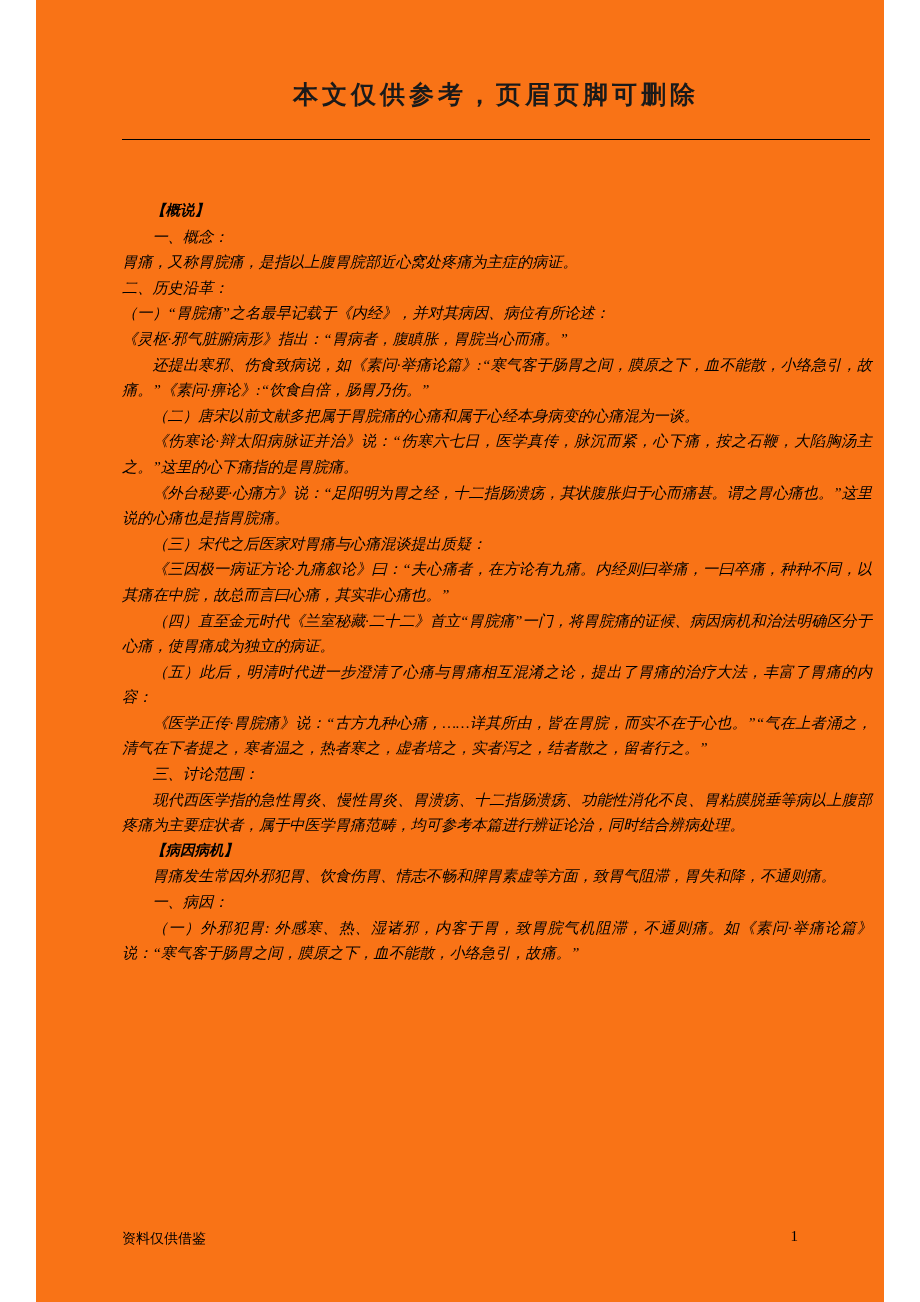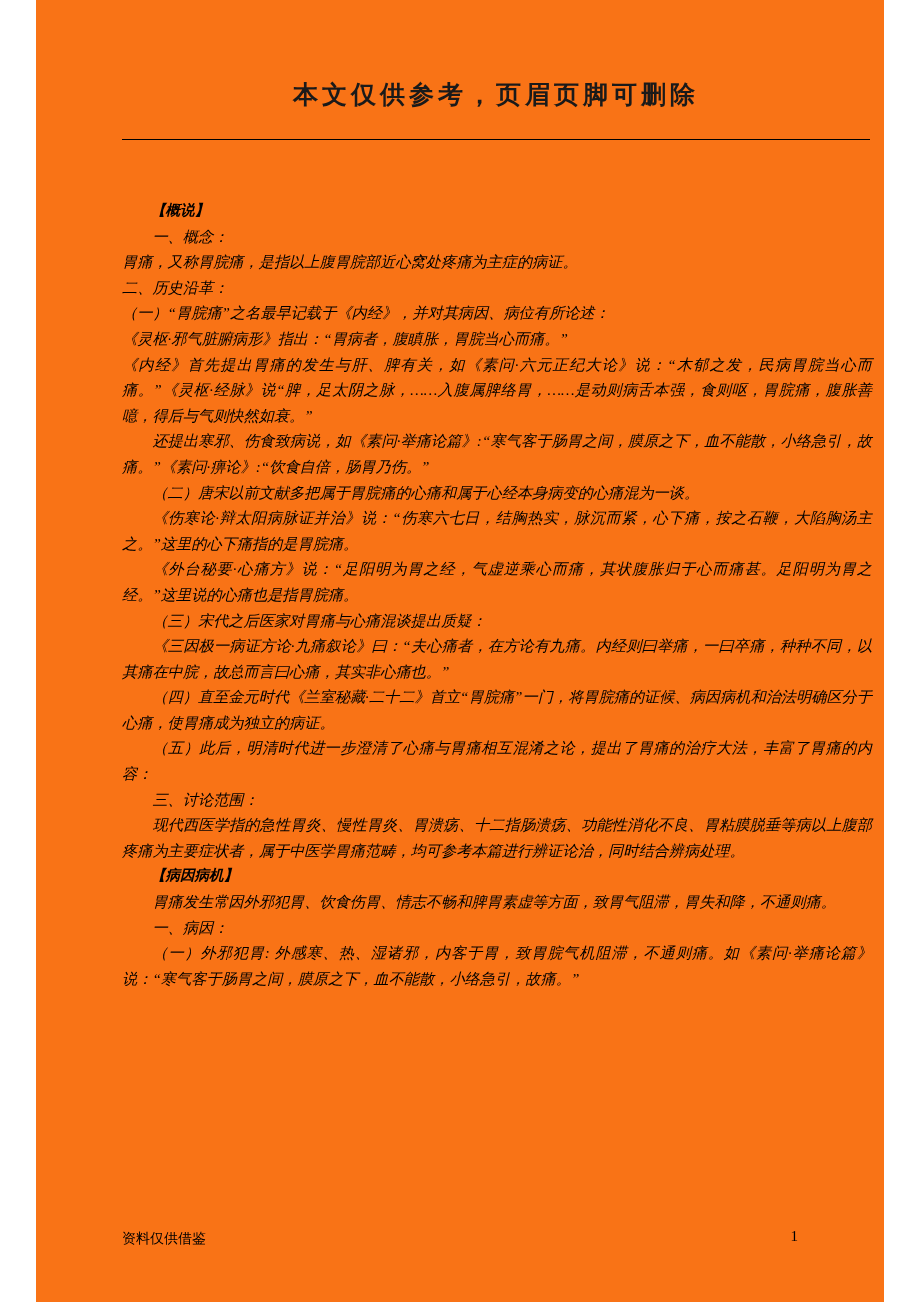--- a/index.html
+++ b/index.html
@@ -106,7 +106,6 @@
       <p class="noindent">二、历史沿革：</p>
       <p class="noindent">（一）“胃脘痛”之名最早记载于《内经》，并对其病因、病位有所论述：</p>
       <p class="noindent">《灵枢·邪气脏腑病形》指出：“胃病者，腹瞋胀，胃脘当心而痛。”</p>
-      <p class="noindent">《内经》首先提出胃痛的发生与肝、脾有关，如《素问·六元正纪大论》说：“木郁之发，民病胃脘当心而痛。”《灵枢·经脉》说“脾，足太阴之脉，……入腹属脾络胃，……是动则病舌本强，食则呕，胃脘痛，腹胀善噫，得后与气则快然如衰。”</p>
       <p>还提出寒邪、伤食致病说，如《素问·举痛论篇》:“寒气客于肠胃之间，膜原之下，血不能散，小络急引，故痛。”《素问·痹论》:“饮食自倍，肠胃乃伤。”</p>
       <p>（二）唐宋以前文献多把属于胃脘痛的心痛和属于心经本身病变的心痛混为一谈。</p>
       <p>《伤寒论·辩太阳病脉证并治》说：“伤寒六七日，结胸热实，脉沉而紧，心下痛，按之石鞭，大陷胸汤主之。”这里的心下痛指的是胃脘痛。</p>

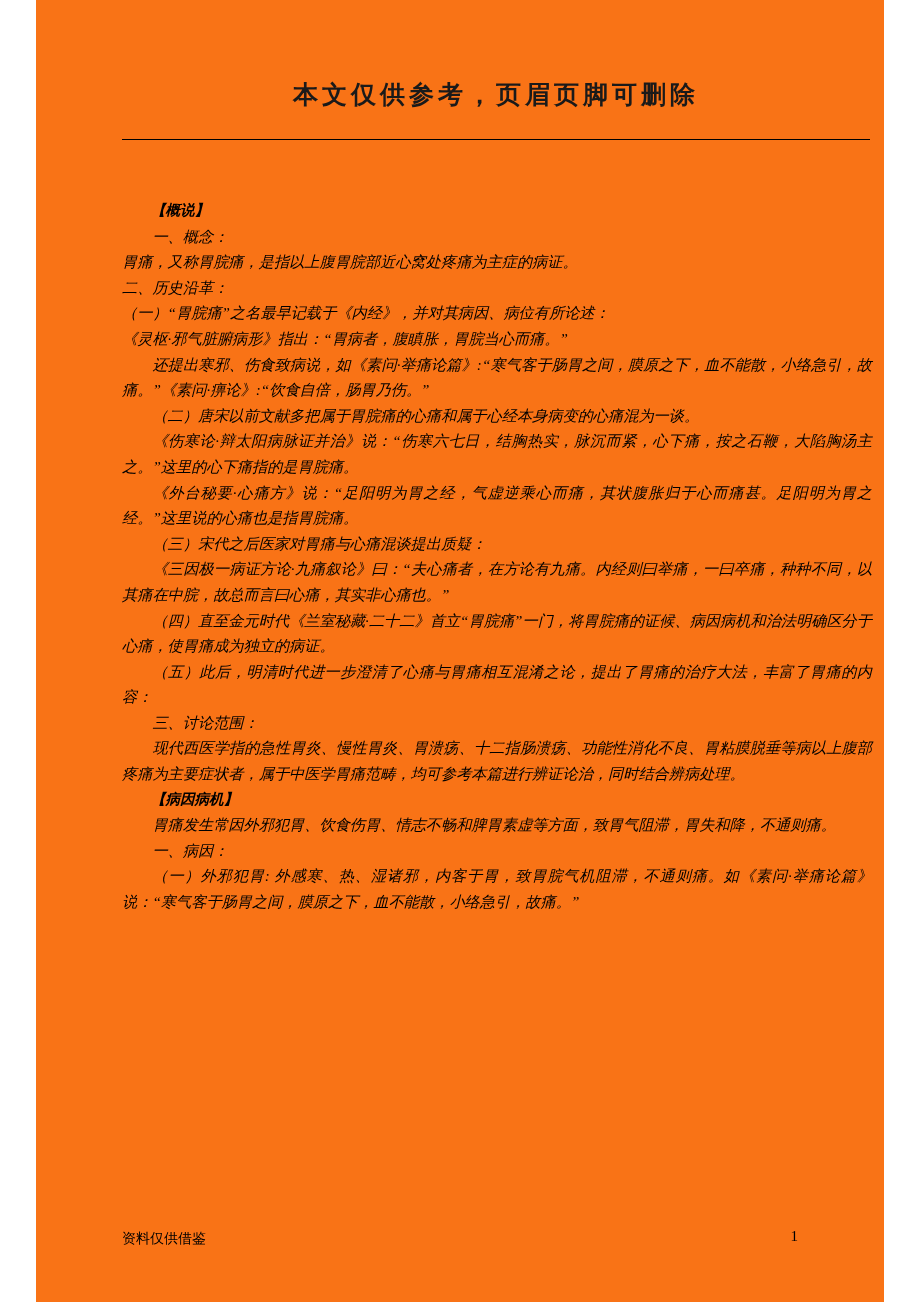--- a/index.html
+++ b/index.html
@@ -108,7 +108,7 @@
       <p class="noindent">《灵枢·邪气脏腑病形》指出：“胃病者，腹瞋胀，胃脘当心而痛。”</p>
       <p>还提出寒邪、伤食致病说，如《素问·举痛论篇》:“寒气客于肠胃之间，膜原之下，血不能散，小络急引，故痛。”《素问·痹论》:“饮食自倍，肠胃乃伤。”</p>
       <p>（二）唐宋以前文献多把属于胃脘痛的心痛和属于心经本身病变的心痛混为一谈。</p>
-      <p>《伤寒论·辩太阳病脉证并治》说：“伤寒六七日，结胸热实，脉沉而紧，心下痛，按之石鞭，大陷胸汤主之。”这里的心下痛指的是胃脘痛。</p>
+      <p>《伤寒论·辩太阳病脉证并治》说：“伤寒六七日，医学真传，脉沉而紧，心下痛，按之石鞭，大陷胸汤主之。”这里的心下痛指的是胃脘痛。</p>
       <p>《外台秘要·心痛方》说：“足阳明为胃之经，气虚逆乘心而痛，其状腹胀归于心而痛甚。足阳明为胃之经。”这里说的心痛也是指胃脘痛。</p>
       <p>（三）宋代之后医家对胃痛与心痛混谈提出质疑：</p>
       <p>《三因极一病证方论·九痛叙论》曰：“夫心痛者，在方论有九痛。内经则曰举痛，一曰卒痛，种种不同，以其痛在中脘，故总而言曰心痛，其实非心痛也。”</p>

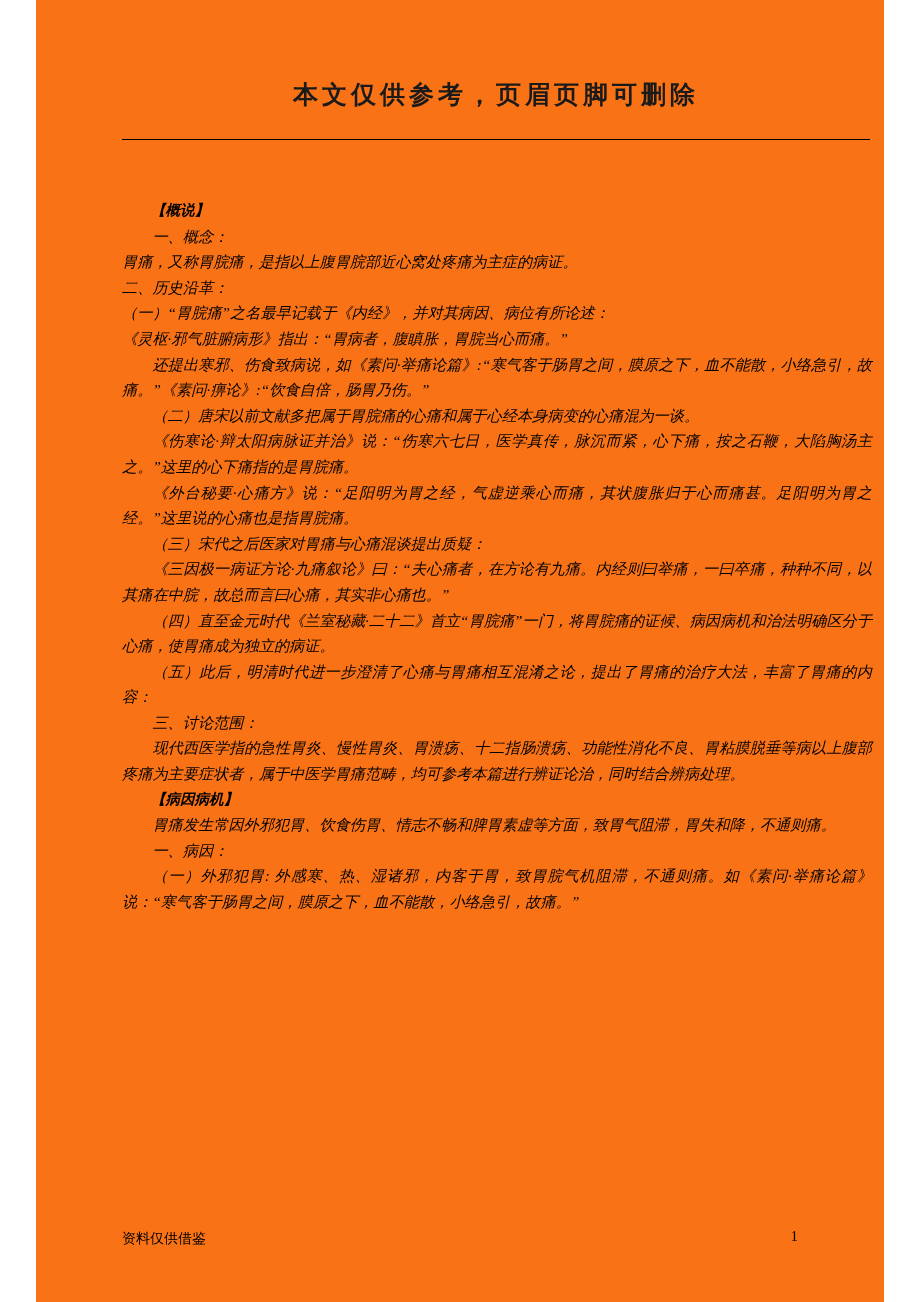--- a/index.html
+++ b/index.html
@@ -109,7 +109,7 @@
       <p>还提出寒邪、伤食致病说，如《素问·举痛论篇》:“寒气客于肠胃之间，膜原之下，血不能散，小络急引，故痛。”《素问·痹论》:“饮食自倍，肠胃乃伤。”</p>
       <p>（二）唐宋以前文献多把属于胃脘痛的心痛和属于心经本身病变的心痛混为一谈。</p>
       <p>《伤寒论·辩太阳病脉证并治》说：“伤寒六七日，医学真传，脉沉而紧，心下痛，按之石鞭，大陷胸汤主之。”这里的心下痛指的是胃脘痛。</p>
-      <p>《外台秘要·心痛方》说：“足阳明为胃之经，气虚逆乘心而痛，其状腹胀归于心而痛甚。足阳明为胃之经。”这里说的心痛也是指胃脘痛。</p>
+      <p>《外台秘要·心痛方》说：“足阳明为胃之经，十二指肠溃疡，其状腹胀归于心而痛甚。谓之胃心痛也。”这里说的心痛也是指胃脘痛。</p>
       <p>（三）宋代之后医家对胃痛与心痛混谈提出质疑：</p>
       <p>《三因极一病证方论·九痛叙论》曰：“夫心痛者，在方论有九痛。内经则曰举痛，一曰卒痛，种种不同，以其痛在中脘，故总而言曰心痛，其实非心痛也。”</p>
       <p>（四）直至金元时代《兰室秘藏·二十二》首立“胃脘痛”一门，将胃脘痛的证候、病因病机和治法明确区分于心痛，使胃痛成为独立的病证。</p>

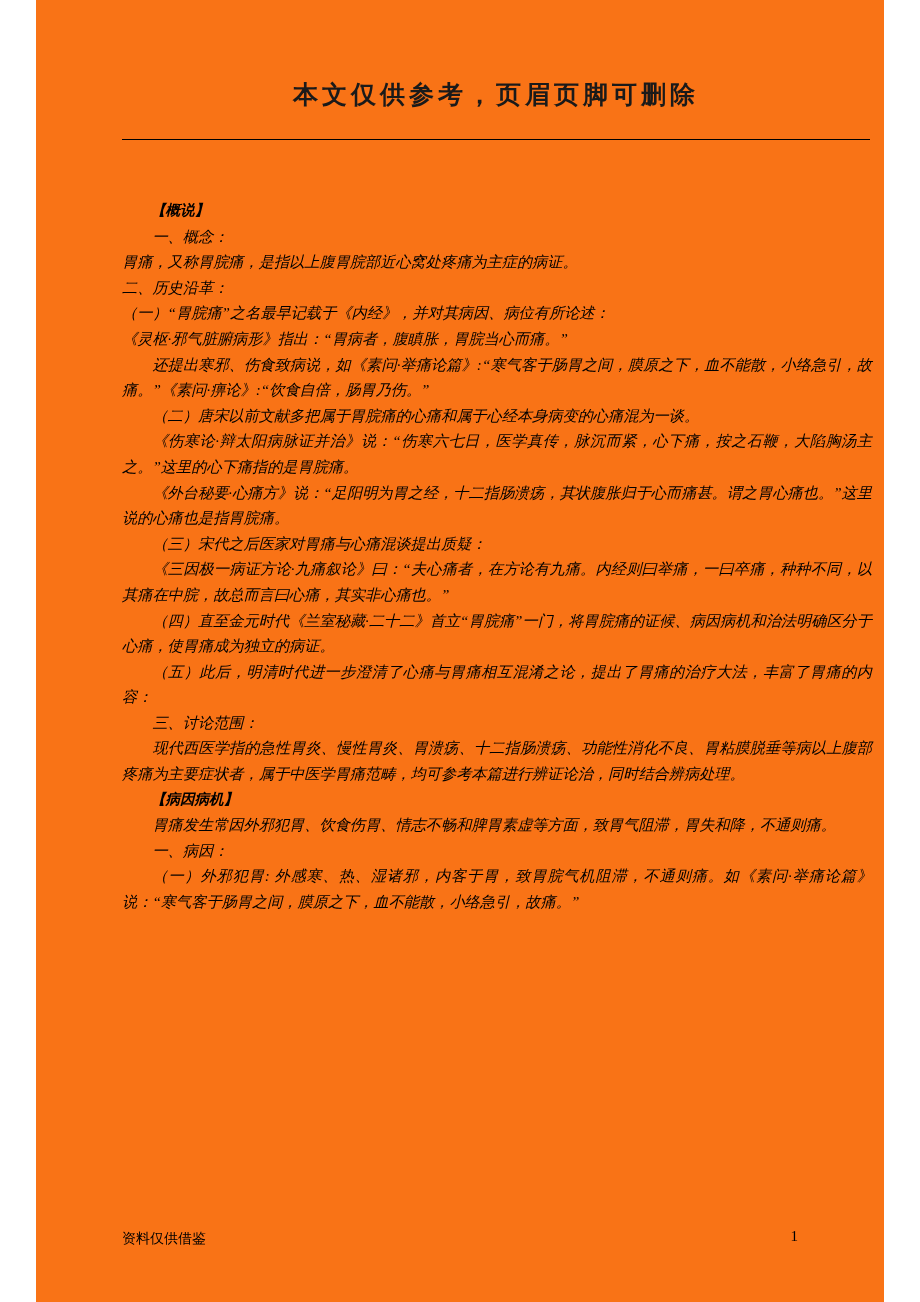--- a/index.html
+++ b/index.html
@@ -114,6 +114,7 @@
       <p>《三因极一病证方论·九痛叙论》曰：“夫心痛者，在方论有九痛。内经则曰举痛，一曰卒痛，种种不同，以其痛在中脘，故总而言曰心痛，其实非心痛也。”</p>
       <p>（四）直至金元时代《兰室秘藏·二十二》首立“胃脘痛”一门，将胃脘痛的证候、病因病机和治法明确区分于心痛，使胃痛成为独立的病证。</p>
       <p>（五）此后，明清时代进一步澄清了心痛与胃痛相互混淆之论，提出了胃痛的治疗大法，丰富了胃痛的内容：</p>
+      <p>《医学正传·胃脘痛》说：“古方九种心痛，……详其所由，皆在胃脘，而实不在于心也。”“气在上者涌之，清气在下者提之，寒者温之，热者寒之，虚者培之，实者泻之，结者散之，留者行之。”</p>
       <p>三、讨论范围：</p>
       <p>现代西医学指的急性胃炎、慢性胃炎、胃溃疡、十二指肠溃疡、功能性消化不良、胃粘膜脱垂等病以上腹部疼痛为主要症状者，属于中医学胃痛范畴，均可参考本篇进行辨证论治，同时结合辨病处理。</p>
       <p class="bold">【病因病机】</p>

